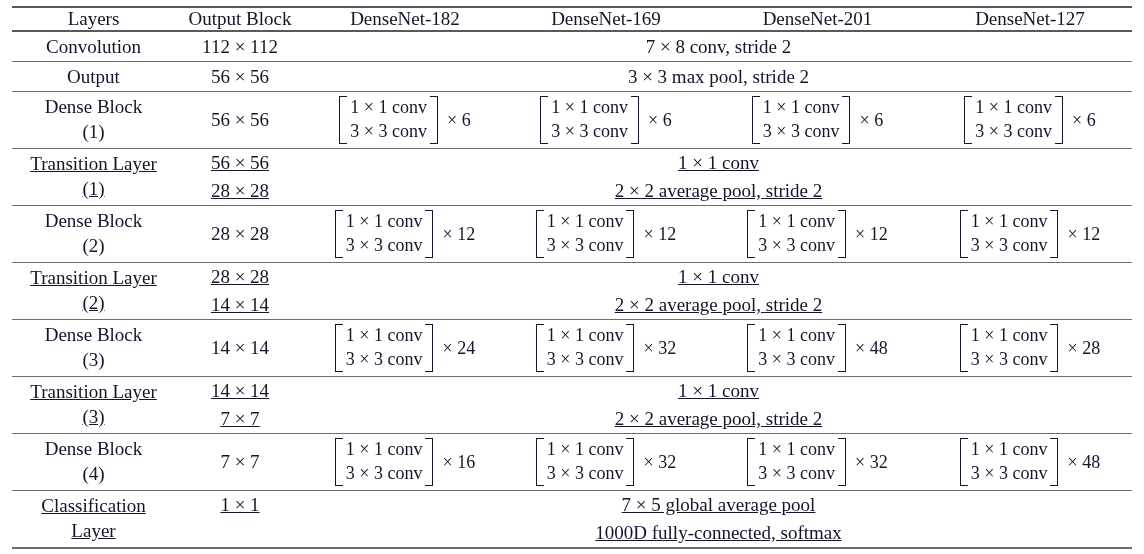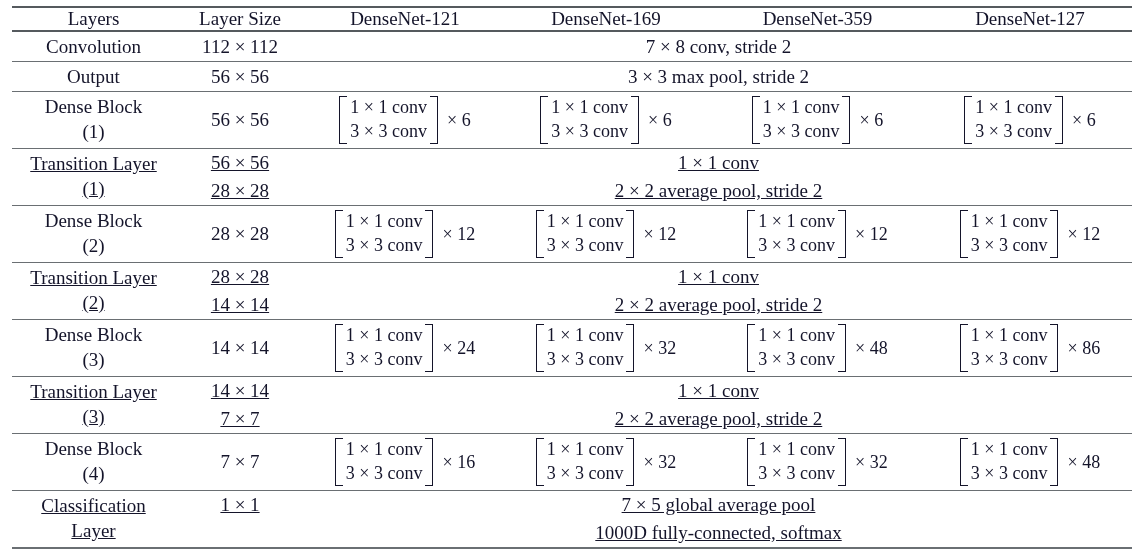--- a/index.html
+++ b/index.html
@@ -129,7 +129,7 @@
     <tbody>
         <tr class="h-row rule-top rule-head">
       <th class="vr">Layers</th>
-      <th class="vr">Layer Size</th>
+      <th class="vr">Output Block</th>
       <th class="vr">DenseNet-121</th>
       <th class="vr">DenseNet-169</th>
       <th class="vr">DenseNet-359</th>

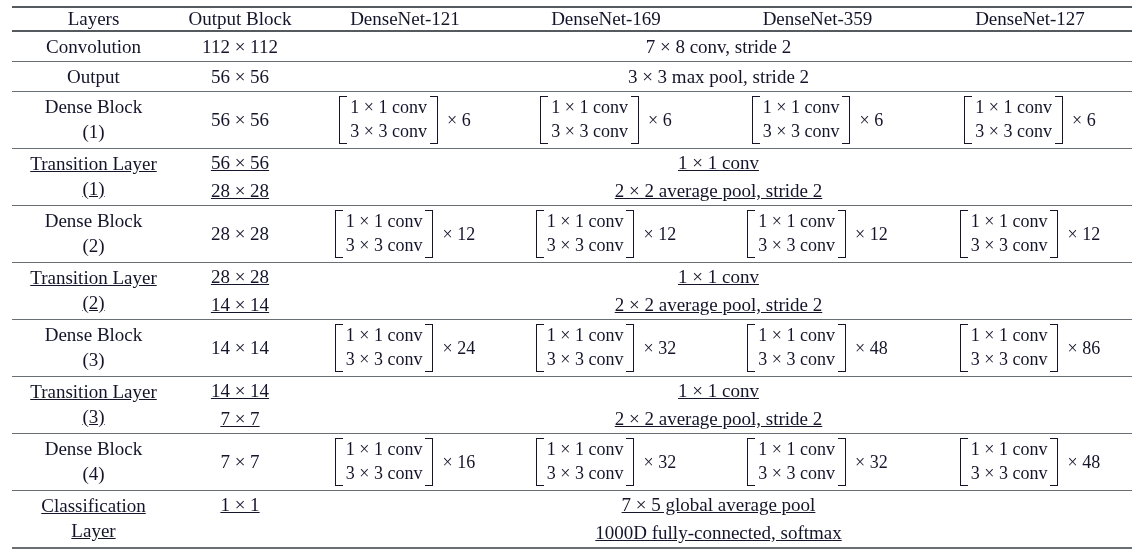--- a/index.html
+++ b/index.html
@@ -130,7 +130,7 @@
         <tr class="h-row rule-top rule-head">
       <th class="vr">Layers</th>
       <th class="vr">Output Block</th>
-      <th class="vr">DenseNet-121</th>
+      <th class="vr">DenseNet-182</th>
       <th class="vr">DenseNet-169</th>
       <th class="vr">DenseNet-359</th>
       <th>DenseNet-127</th>

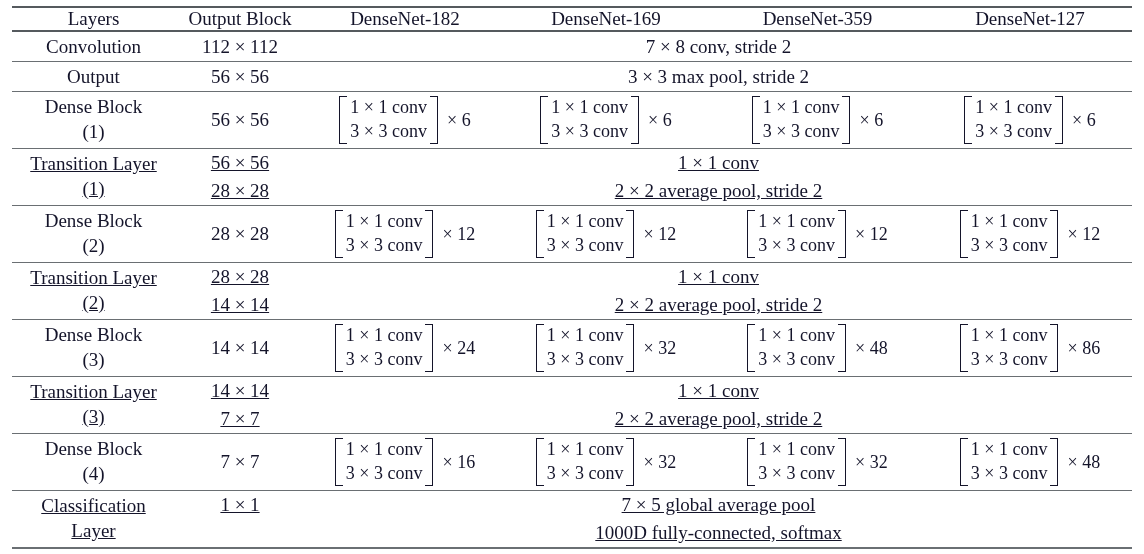--- a/index.html
+++ b/index.html
@@ -132,7 +132,7 @@
       <th class="vr">Output Block</th>
       <th class="vr">DenseNet-182</th>
       <th class="vr">DenseNet-169</th>
-      <th class="vr">DenseNet-359</th>
+      <th class="vr">DenseNet-201</th>
       <th>DenseNet-127</th>
     </tr>
 

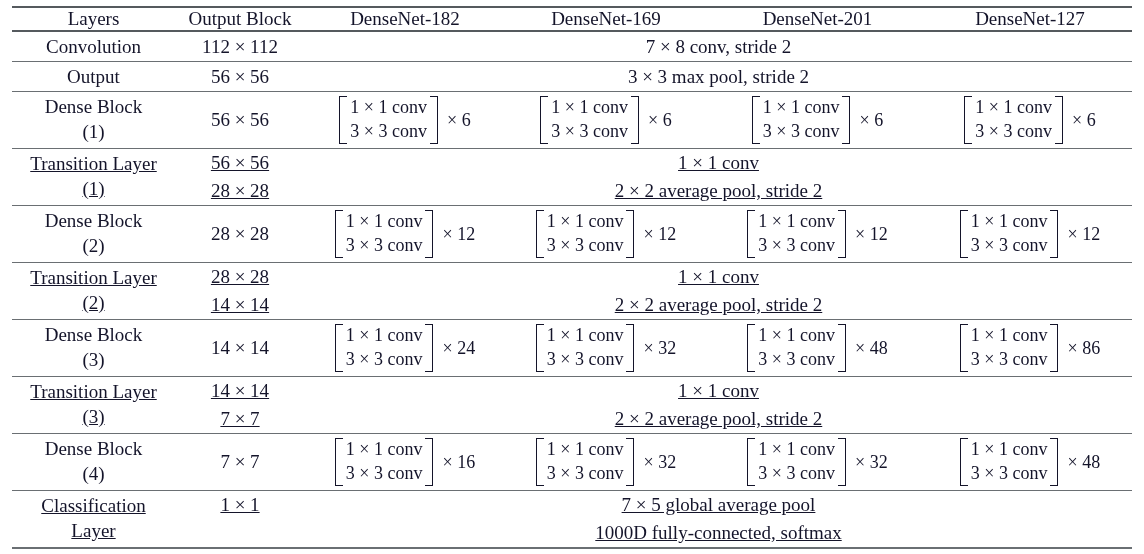--- a/index.html
+++ b/index.html
@@ -336,7 +336,7 @@
               <span>3 × 3 conv</span>
             </span>
           </span>
-          <span class="mult">× 86</span>
+          <span class="mult">× 28</span>
         </div>
       </td>
     </tr>

